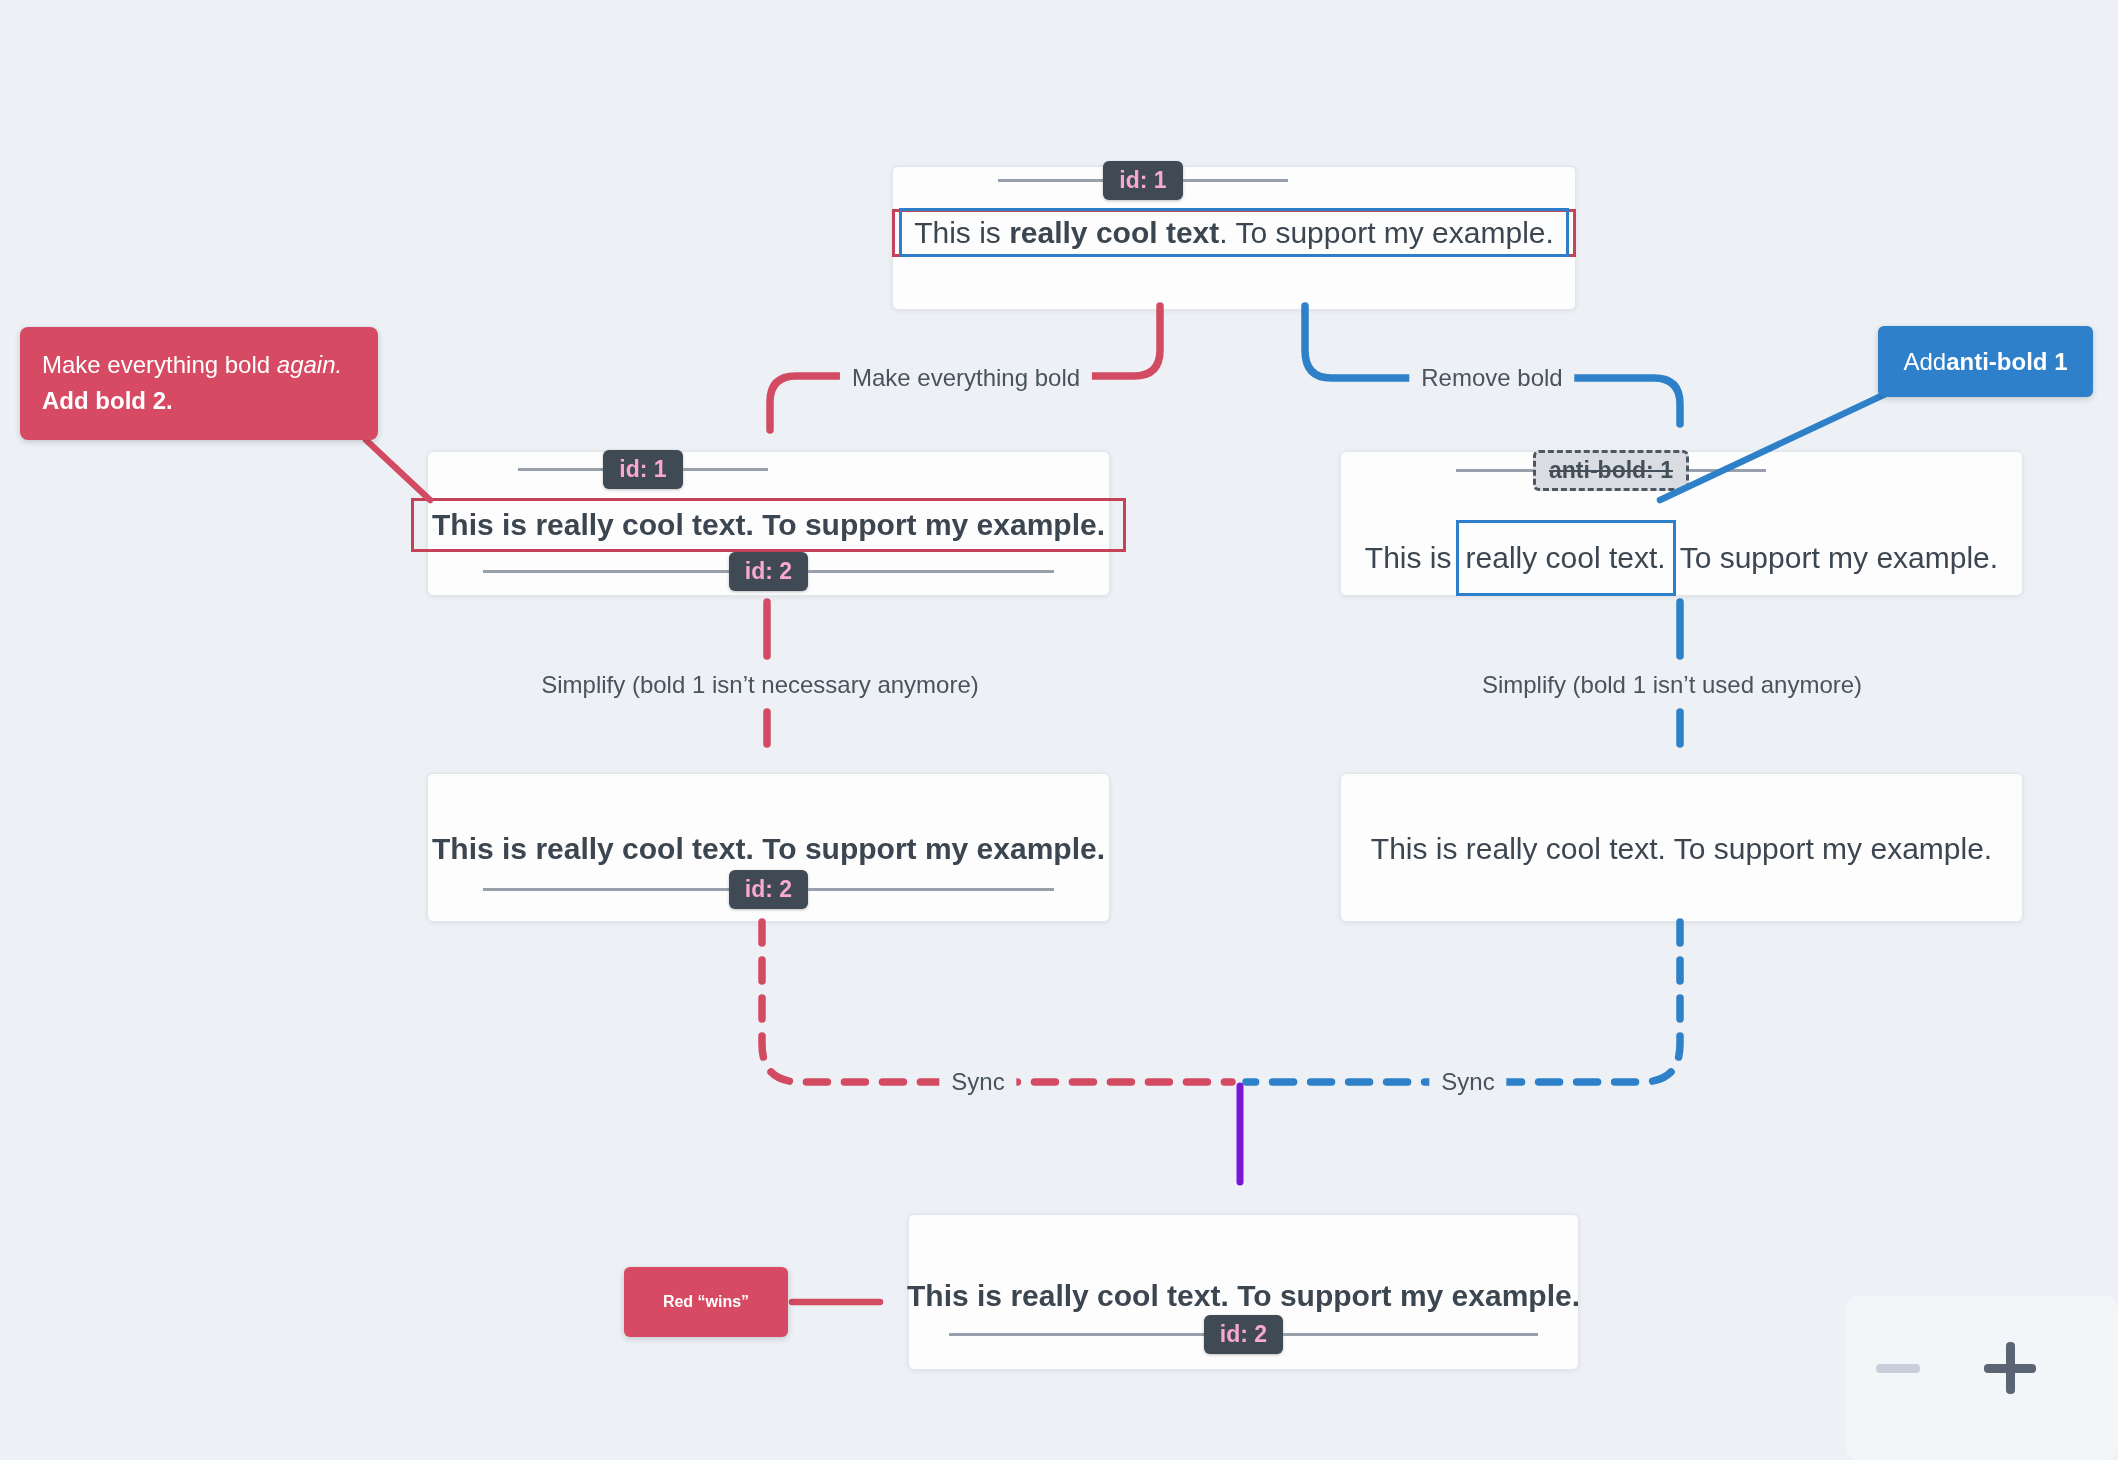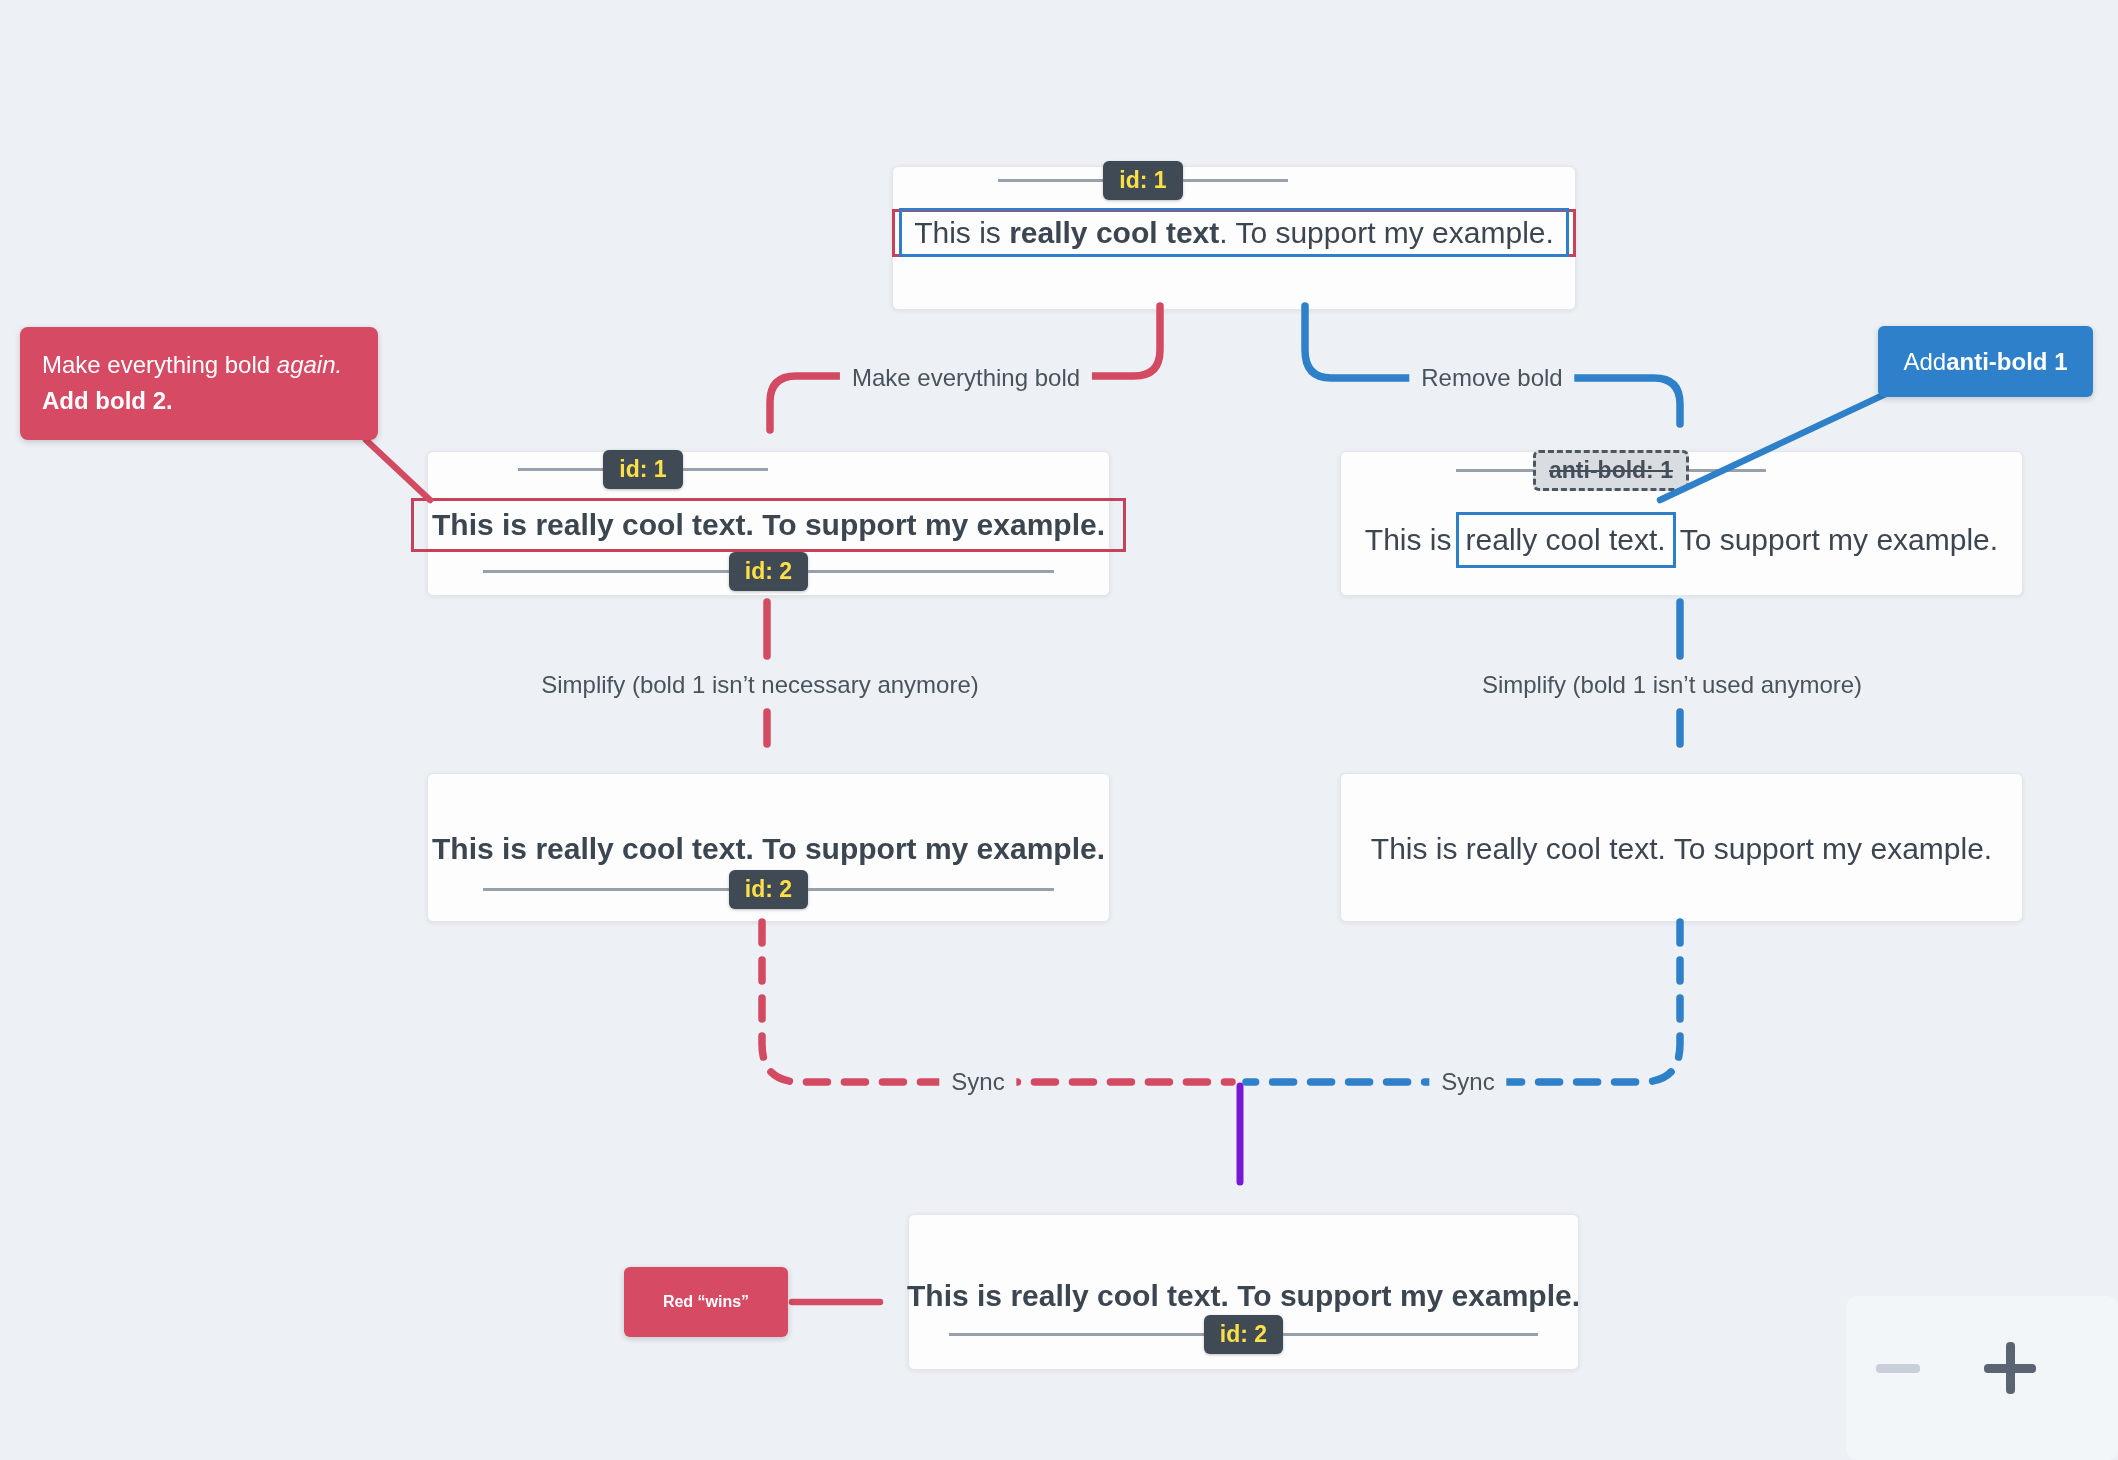--- a/index.html
+++ b/index.html
@@ -30,7 +30,7 @@
   .tagline{position:absolute;display:flex;align-items:center;}
   .tagline .tl-line{height:3px;background:var(--wire-gray);flex:1;}
   .tag{
-    background:var(--tag);color:#fde047;font-size:23px;font-weight:600;
+    background:var(--tag);color:#f9a8d4;font-size:23px;font-weight:600;
     padding:8px 16px;border-radius:6px;white-space:nowrap;
     box-shadow:0 1px 3px rgba(0,0,0,.25);line-height:1;
   }

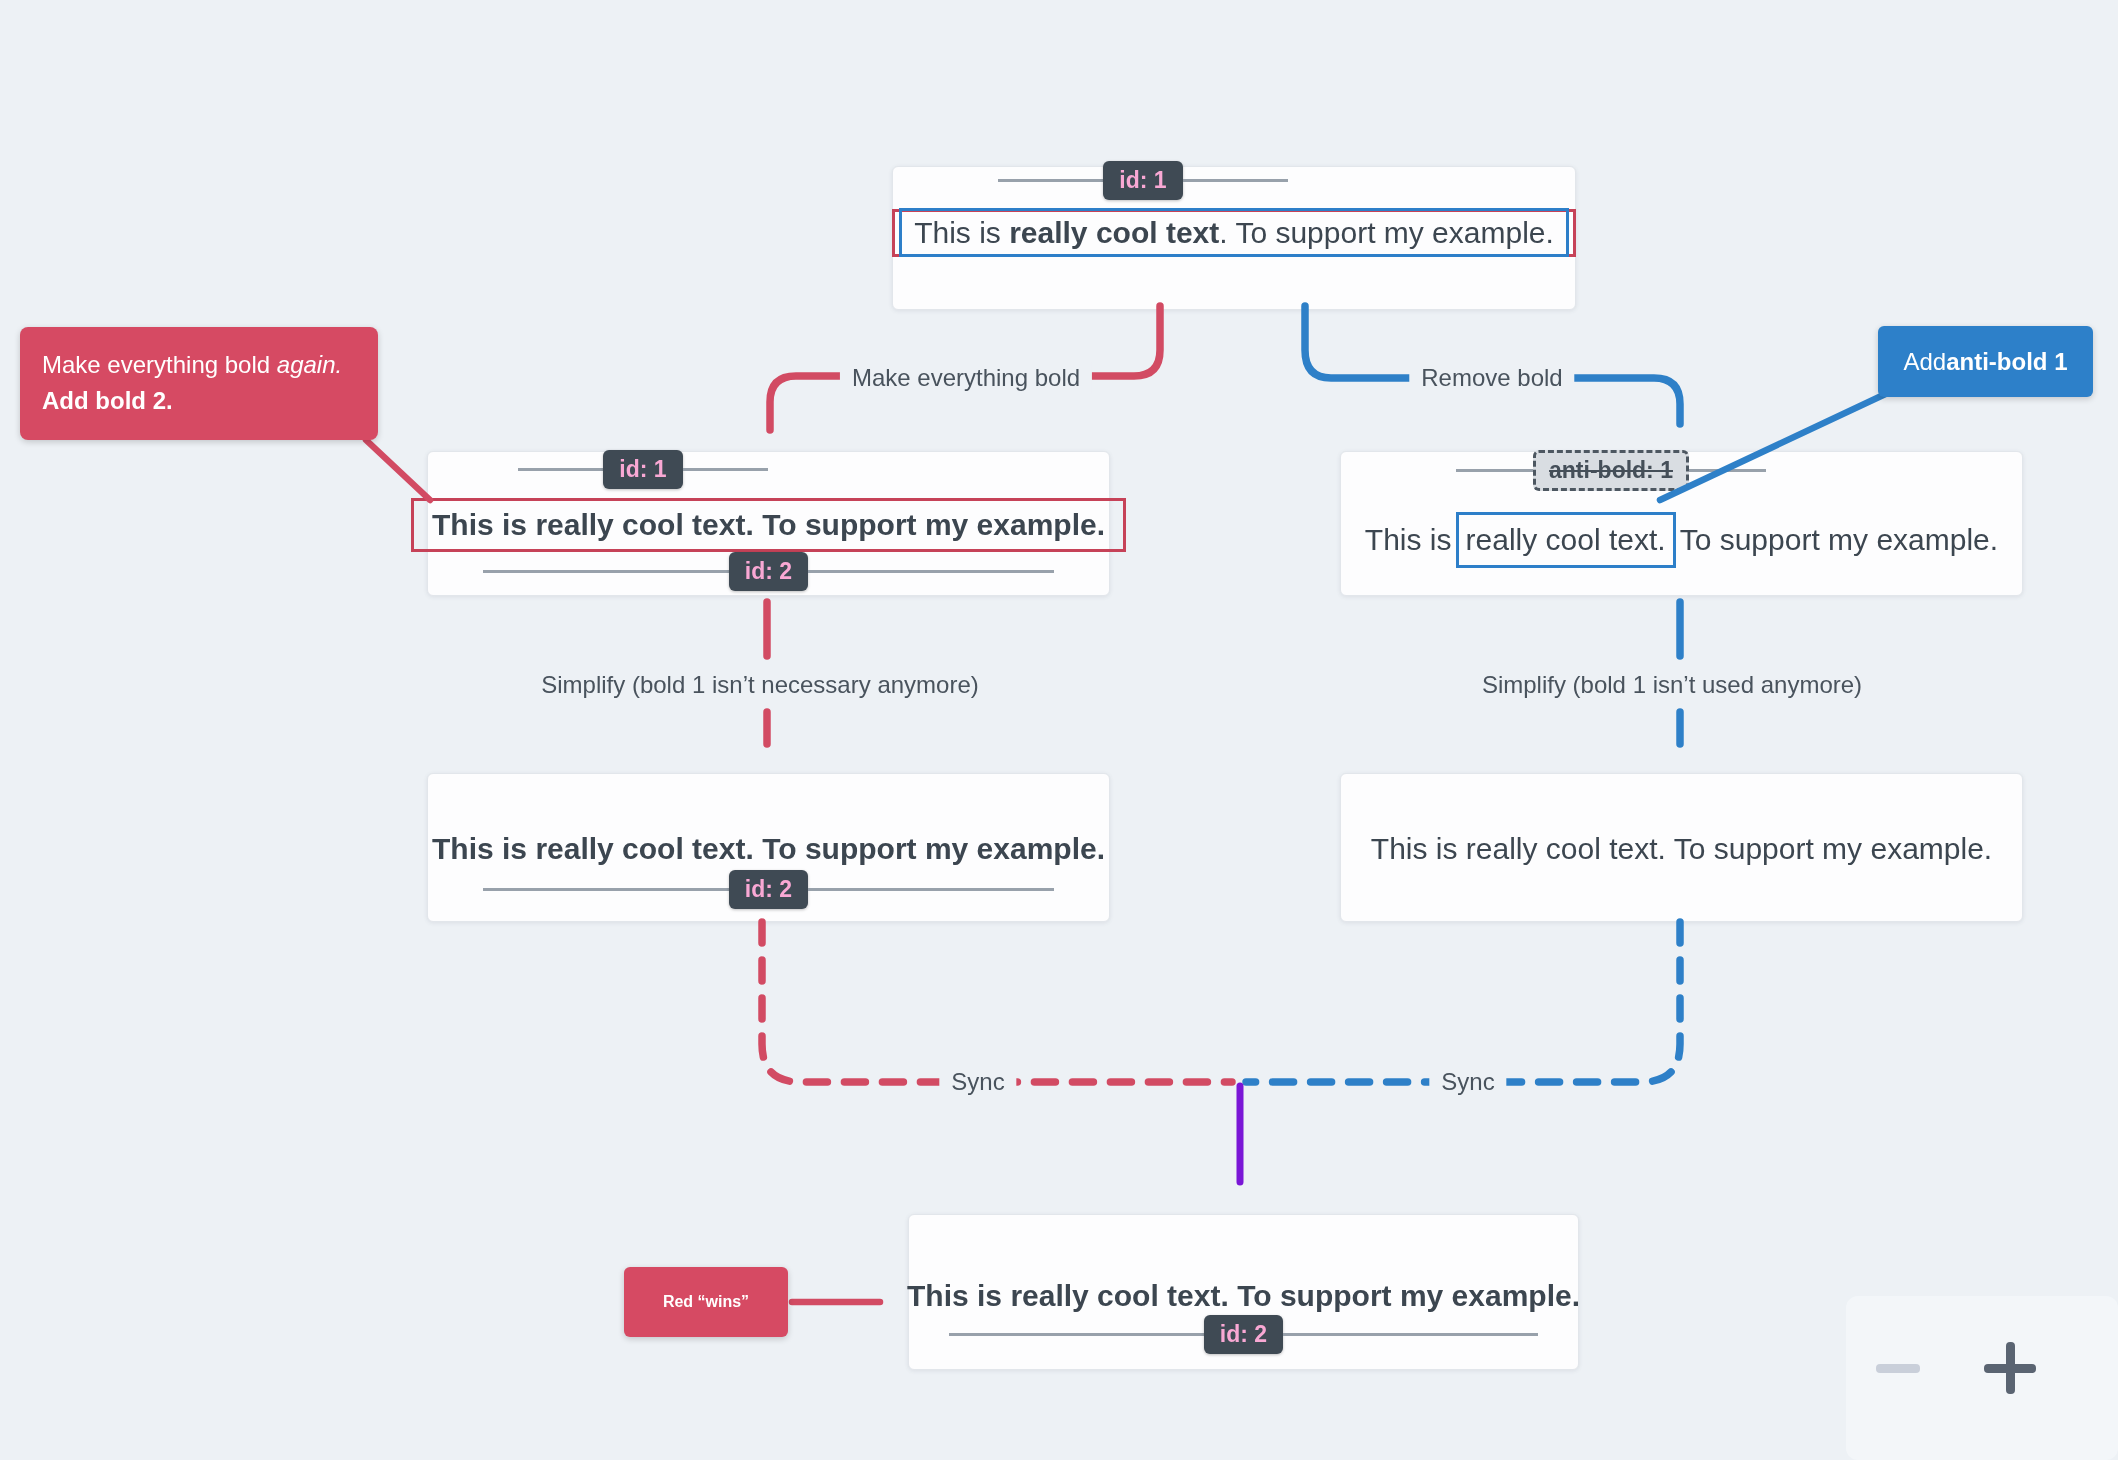--- a/index.html
+++ b/index.html
@@ -45,7 +45,7 @@
   .red-frame{border:3px solid #c64258;padding:7px 18px;}
   .red-frame-outer{border:3px solid #c64258;padding:4px;}
   .blue-frame-inner{border:3px solid #2d7fc9;padding:5px 12px;}
-  .blue-frame{border:3px solid #2d7fc9;padding:8px 7px;margin:8px 4px;text-align:right;}
+  .blue-frame{border:3px solid #2d7fc9;padding:18px 7px;margin:16px 4px;text-align:right;}
 
   .wires{position:absolute;left:0;top:0;z-index:3;}
   .wires path{fill:none;stroke-linecap:round;stroke-linejoin:round;}

